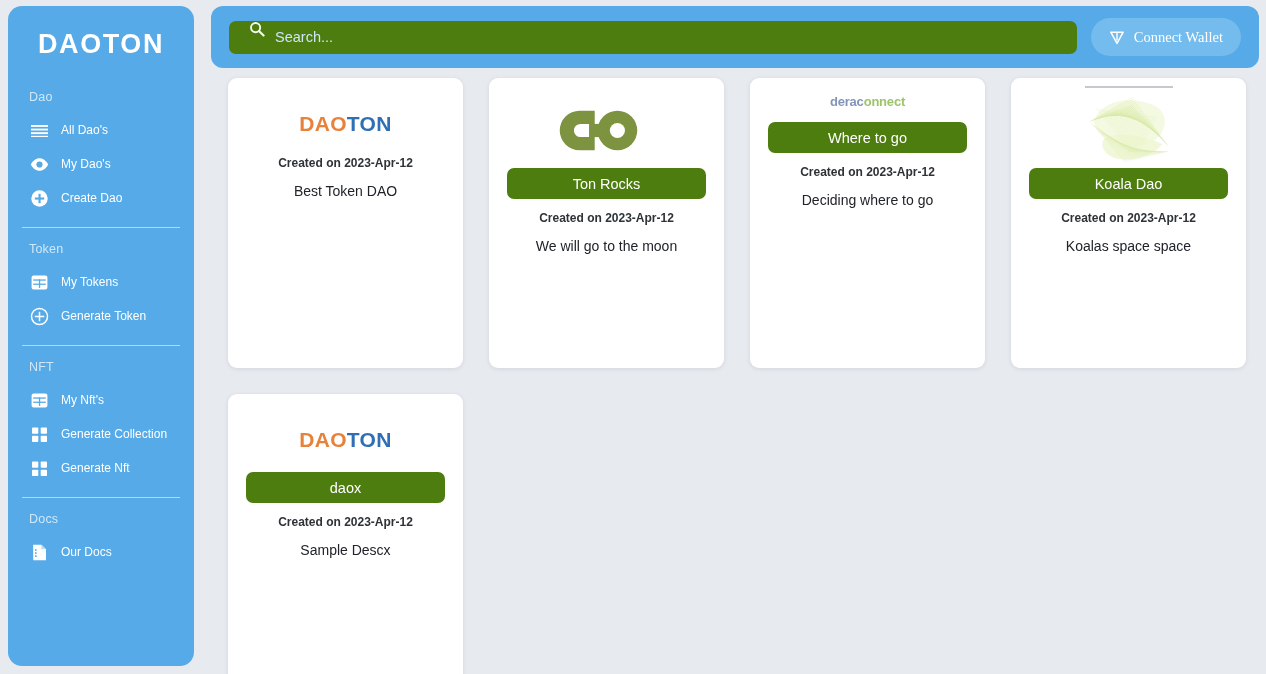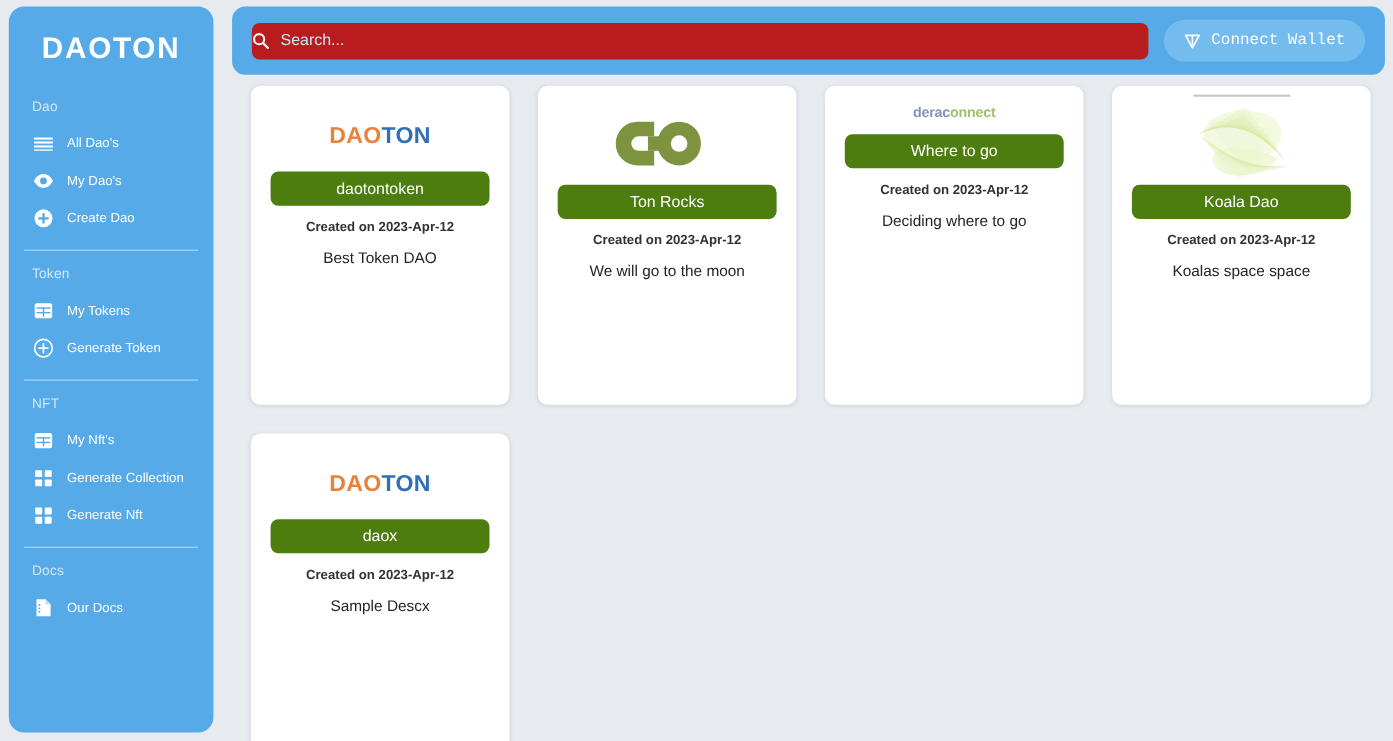--- a/index.html
+++ b/index.html
@@ -93,11 +93,11 @@
   .search-box {
     flex: 1;
     height: 33px;
-    background: #b91c1c;
+    background: #4d7c0f;
     border-radius: 7px;
     display: flex;
-    align-items: center;
-    padding: 0 0;
+    align-items: flex-start;
+    padding: 0 20px;
     gap: 10px;
     cursor: text;
   }

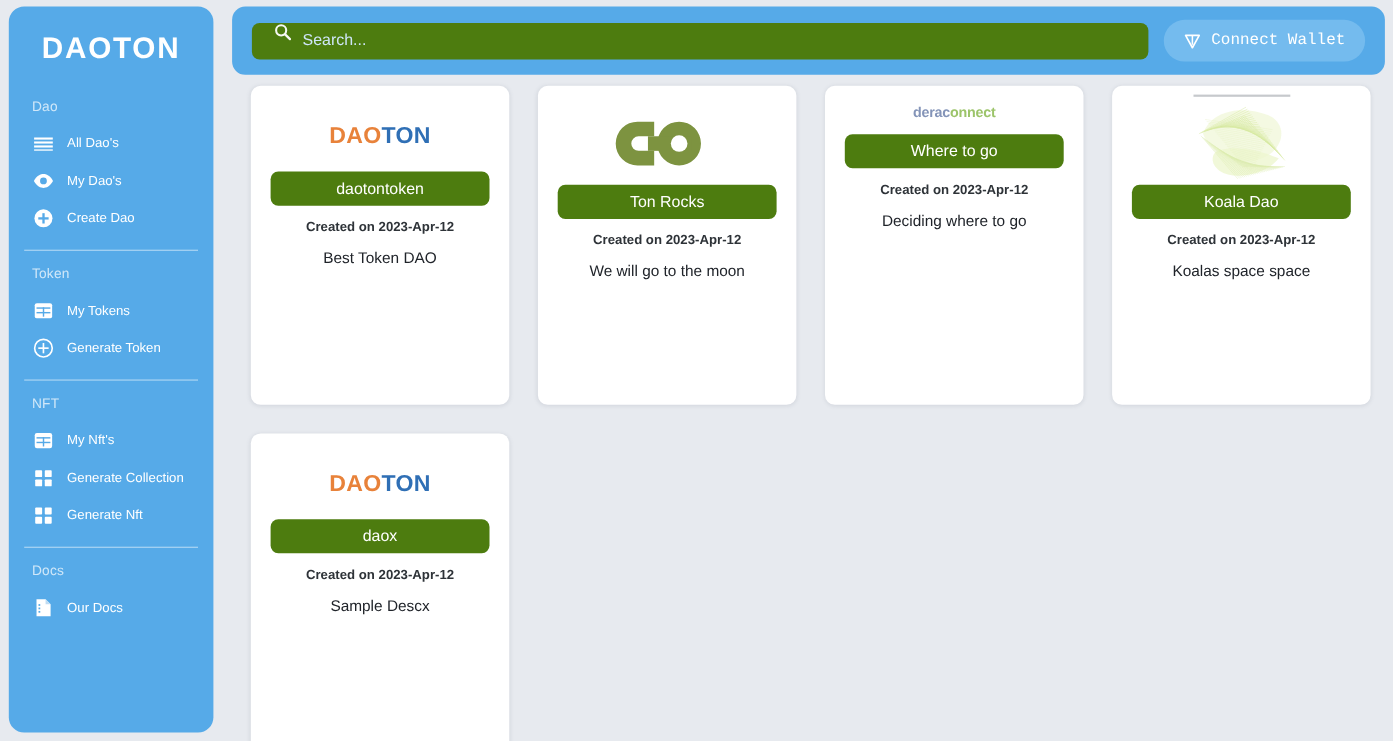--- a/index.html
+++ b/index.html
@@ -122,7 +122,7 @@
     border: none;
     border-radius: 19px;
     color: #ffffff;
-    font-family: Liberation Mono, monospace;
+    font-family: Liberation Serif, serif;
     font-size: 14.5px;
     padding: 0 18px;
     display: flex;

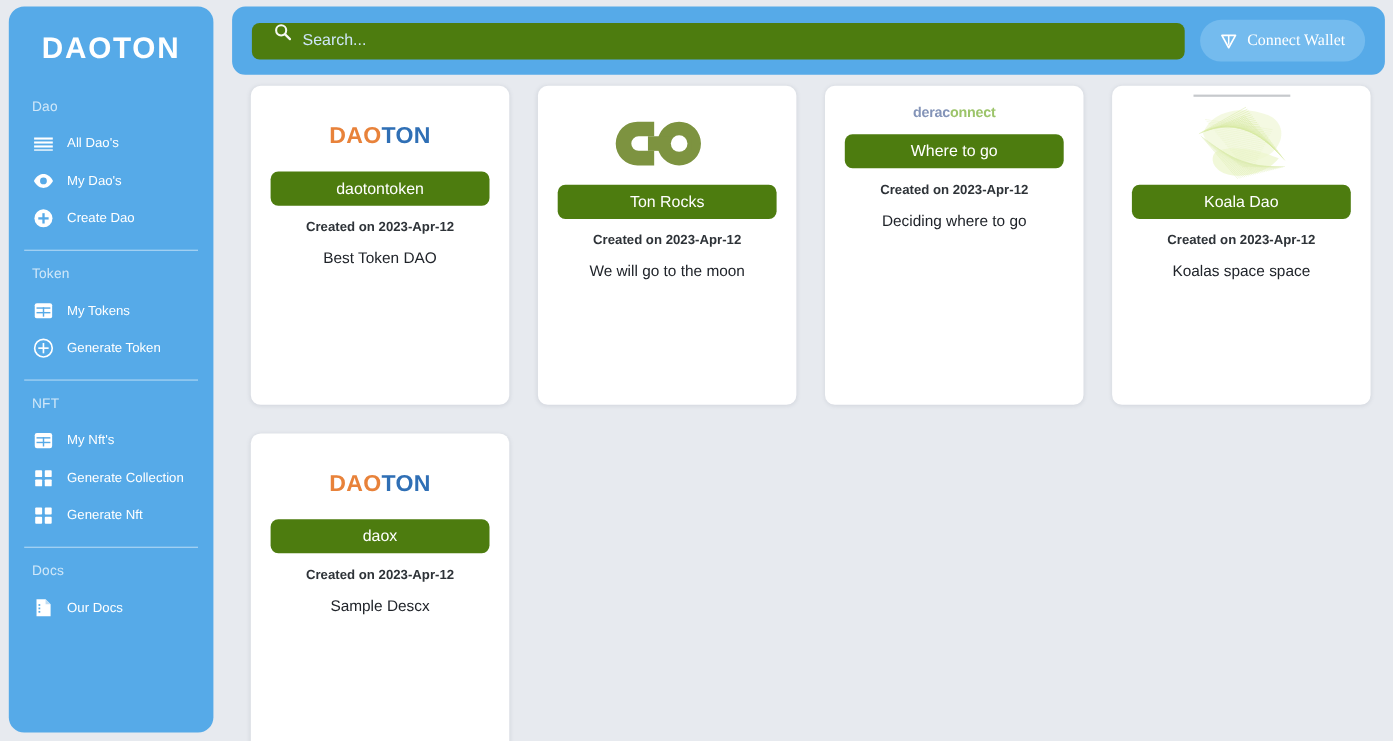--- a/index.html
+++ b/index.html
@@ -367,7 +367,6 @@
       <div class="logo-area">
         <div class="logo-daoton"><span class="dao">DAO</span><span class="ton">TON</span></div>
       </div>
-      <button class="card-btn">daotontoken</button>
       <div class="card-date">Created on 2023-Apr-12</div>
       <div class="card-desc">Best Token DAO</div>
     </div>

